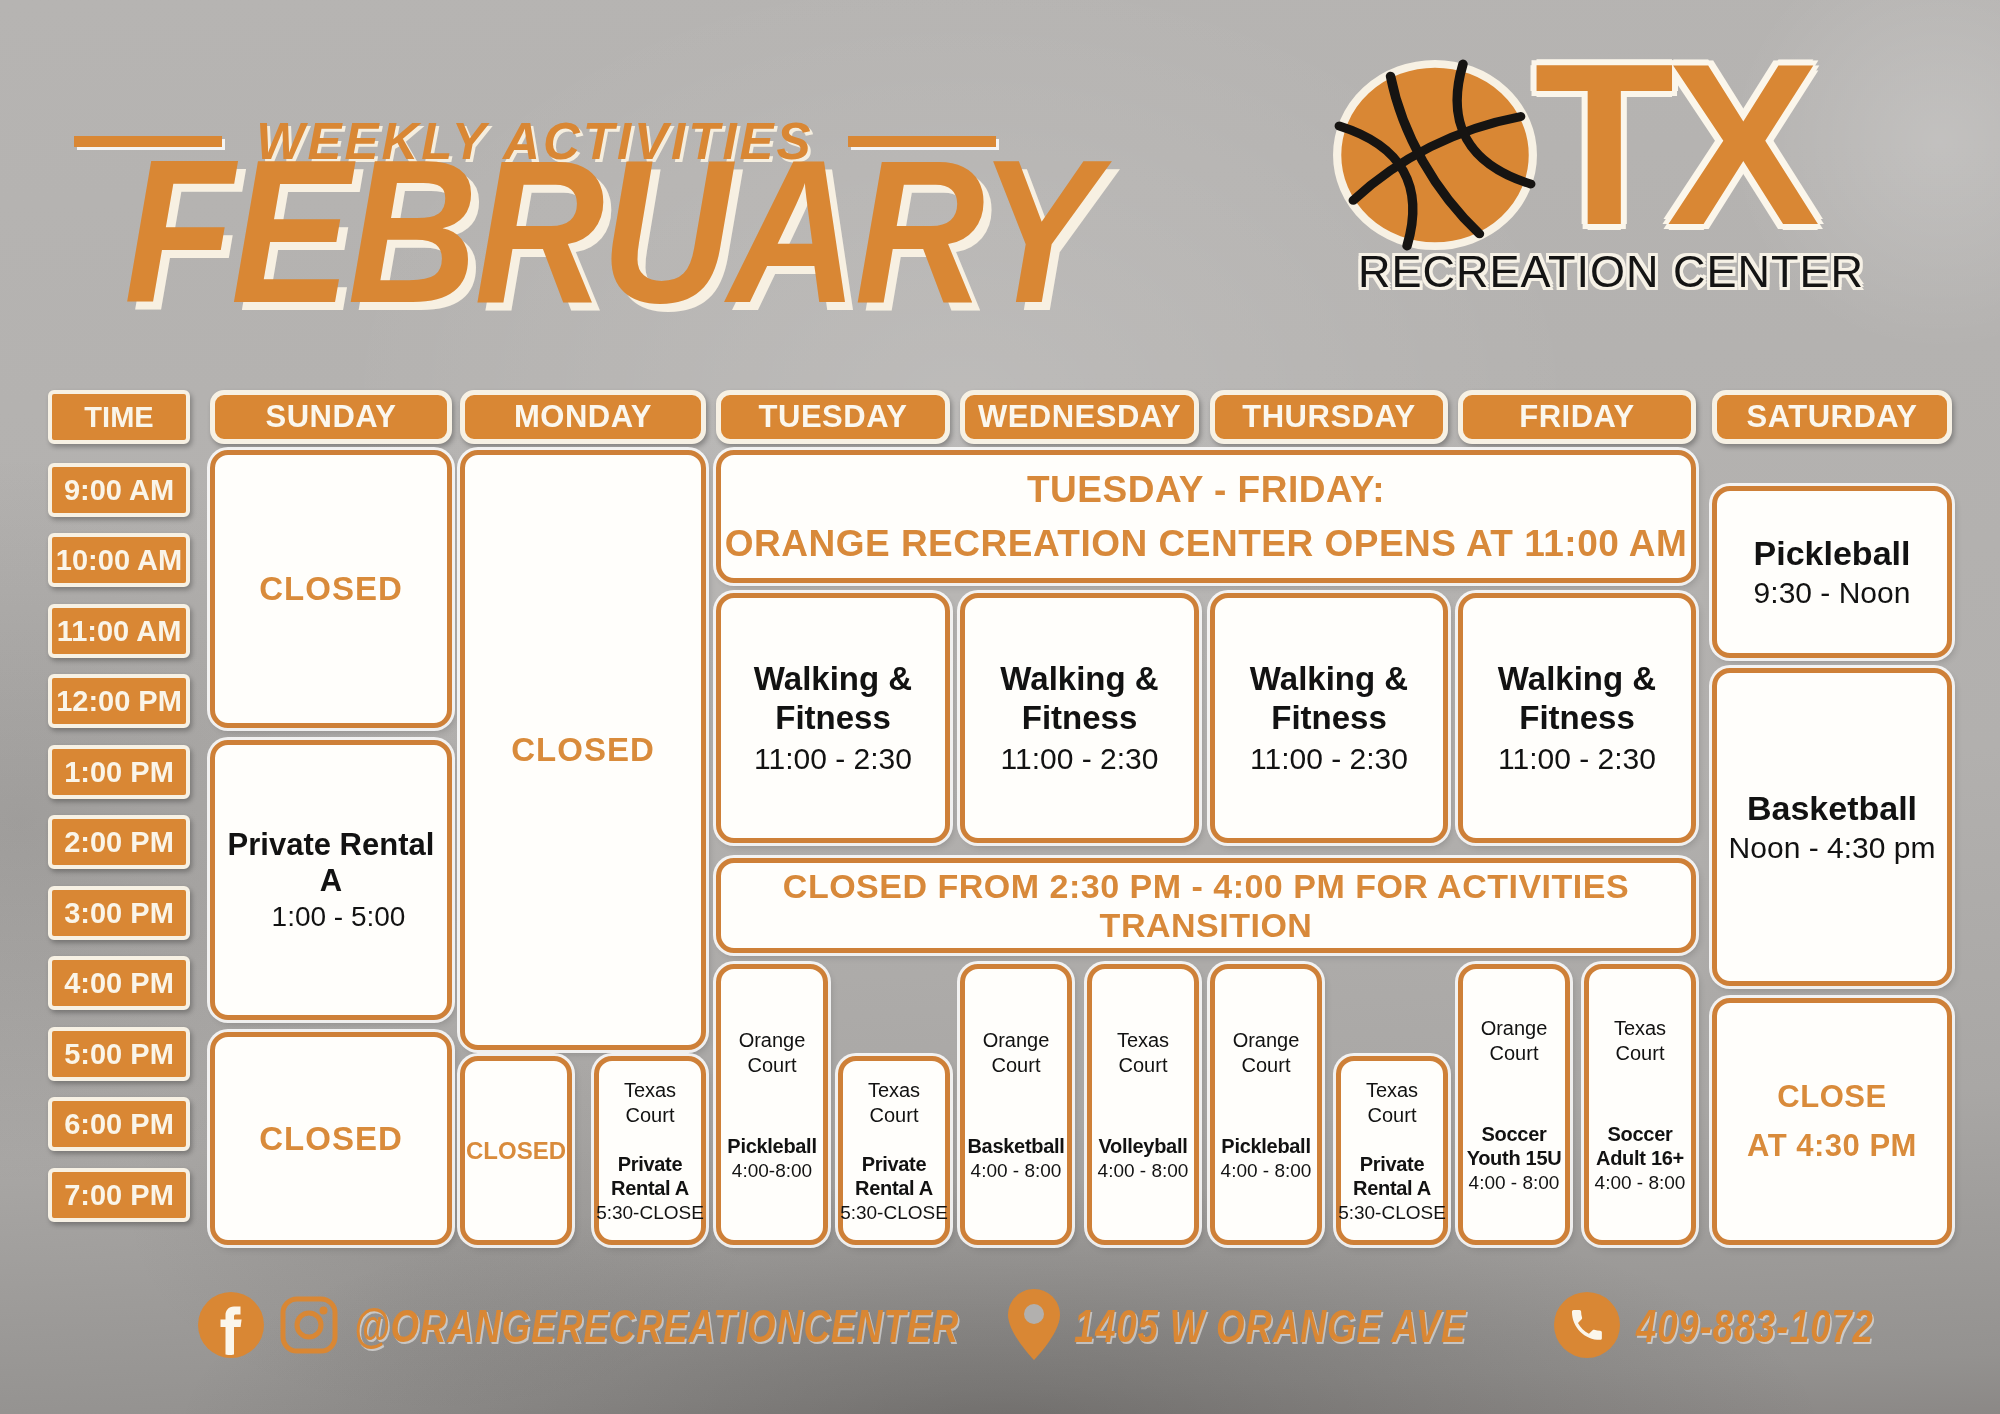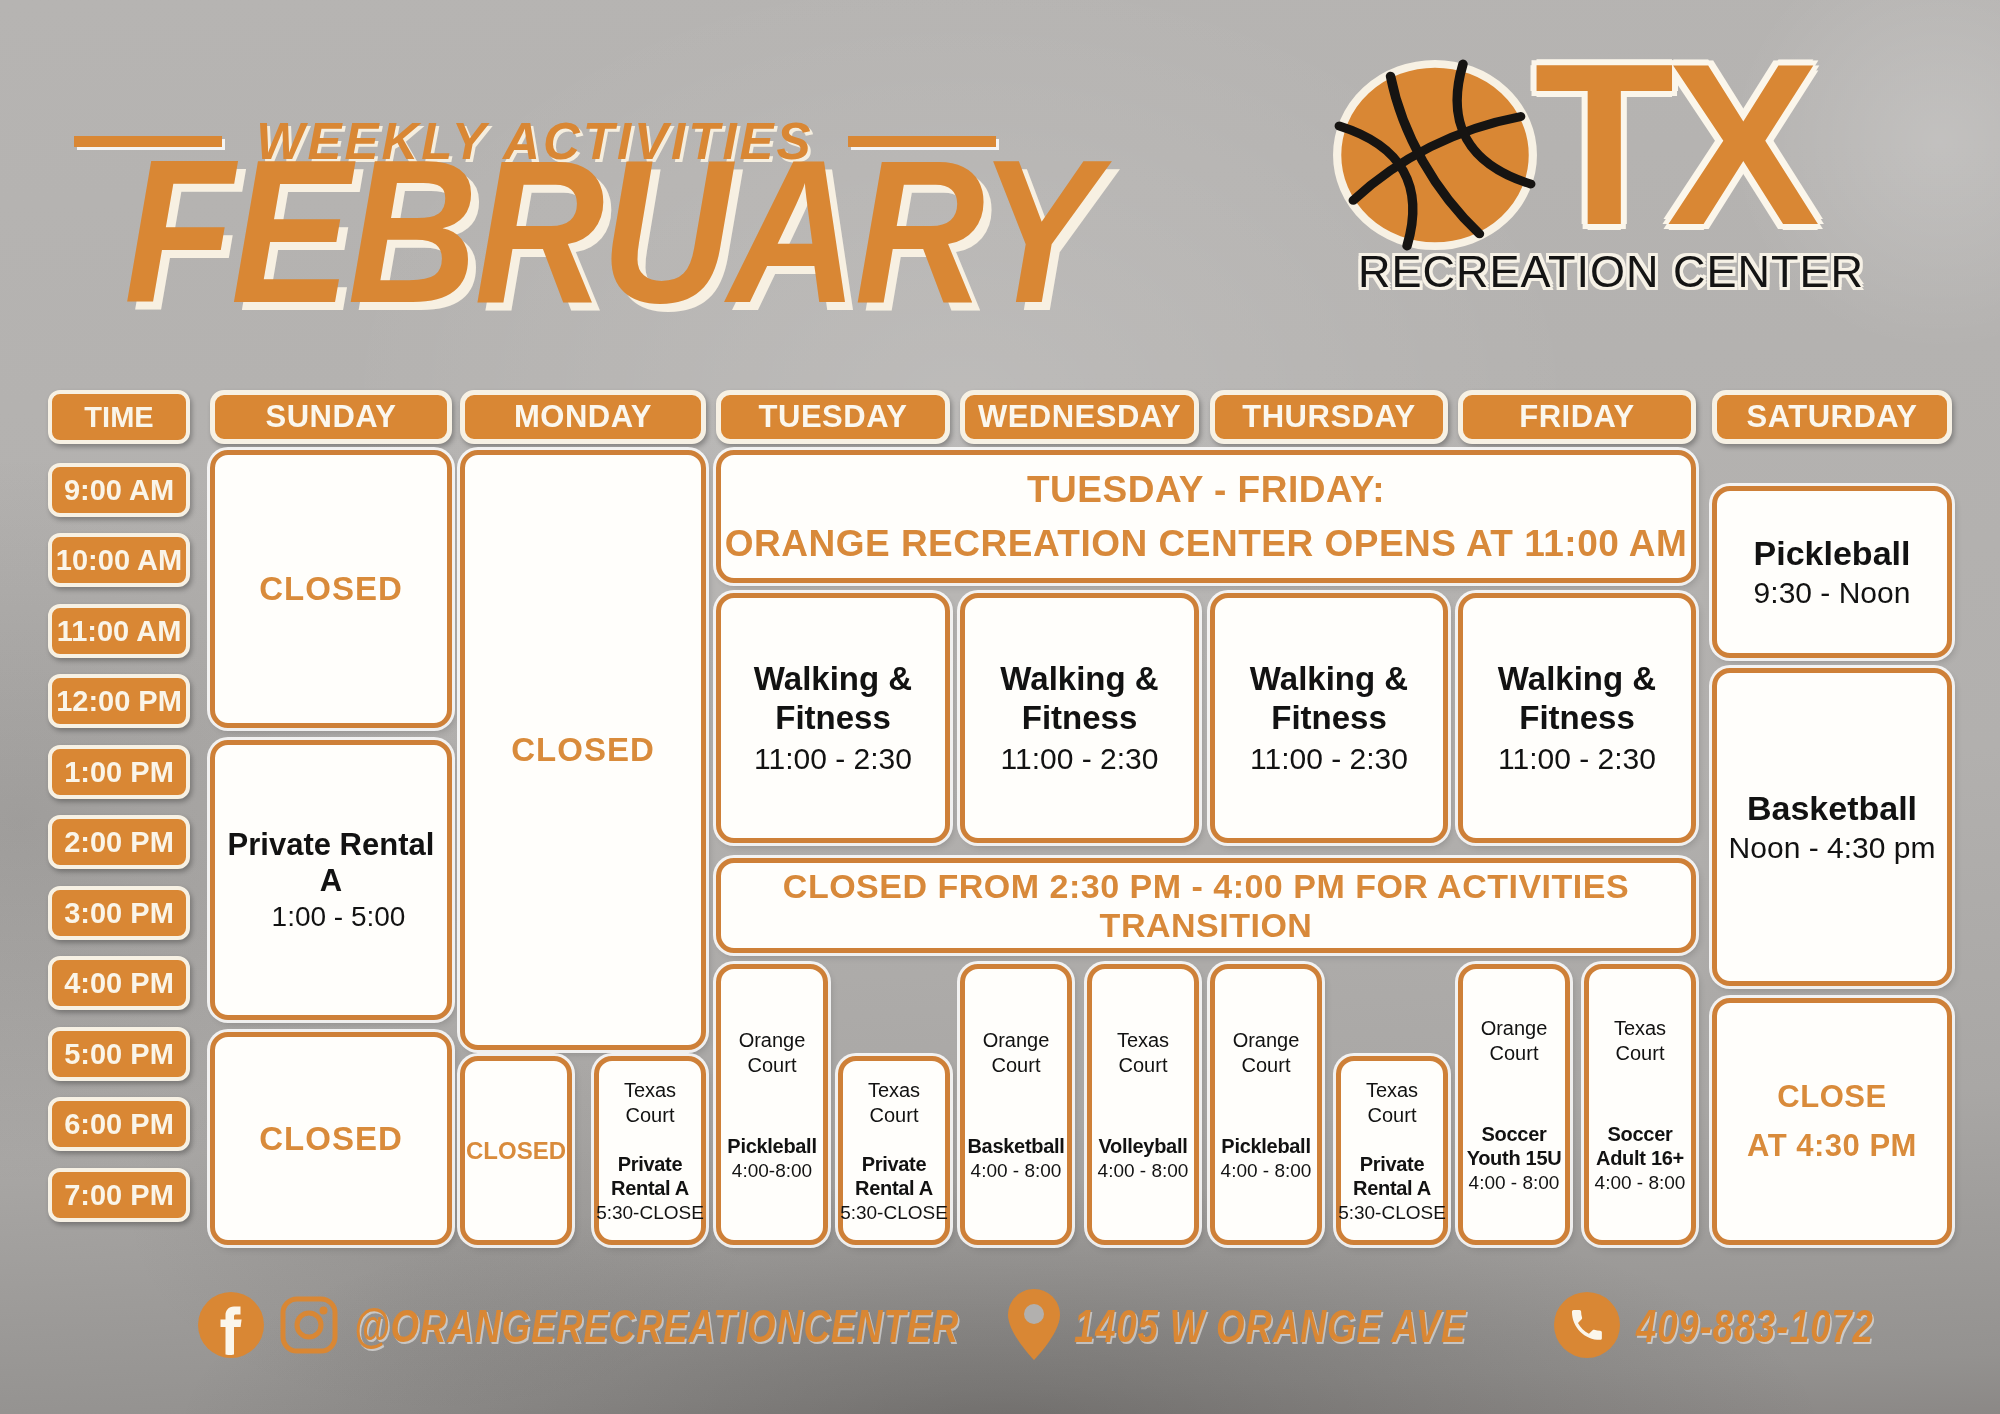--- a/index.html
+++ b/index.html
@@ -28,7 +28,7 @@
     text-shadow:3px 0 0 #F6F1E6,-3px 0 0 #F6F1E6,0 3px 0 #F6F1E6,0 -3px 0 #F6F1E6,3px 3px 0 #F6F1E6,-3px 3px 0 #F6F1E6,3px -3px 0 #F6F1E6,-3px -3px 0 #F6F1E6;}
   .logo-tagline{position:absolute;left:1330px;top:300px;width:562px;text-align:center;font-size:33px;font-weight:bold;font-style:italic;color:#D98734;letter-spacing:2px;white-space:nowrap;text-shadow:2px 2px 0 rgba(255,255,255,.8);}
   
-  .timebox{position:absolute;left:48px;width:142px;height:54px;box-sizing:border-box;background:#D98734;border:4px solid #F7F1E4;border-radius:12px;display:flex;align-items:center;justify-content:center;color:#FAF5E9;font-weight:bold;font-size:29px;white-space:nowrap;box-shadow:2px 3px 5px rgba(0,0,0,.28);}
+  .timebox{position:absolute;left:48px;width:142px;height:54px;box-sizing:border-box;background:#D98734;border:4px solid #F7F1E4;border-radius:6px;display:flex;align-items:center;justify-content:center;color:#FAF5E9;font-weight:bold;font-size:29px;white-space:nowrap;box-shadow:2px 3px 5px rgba(0,0,0,.28);}
   .dayhead{position:absolute;top:390px;height:54px;box-sizing:border-box;background:#D98734;border:5px solid #F7F1E4;border-radius:14px;display:flex;align-items:center;justify-content:center;color:#FBF7EE;font-weight:bold;font-size:31px;letter-spacing:.5px;white-space:nowrap;box-shadow:2px 3px 5px rgba(0,0,0,.28);}
   .cell{position:absolute;box-sizing:border-box;background:#FFFEFB;border:5px solid #CE8038;border-radius:18px;display:flex;flex-direction:column;align-items:center;justify-content:center;text-align:center;color:#121212;box-shadow:0 0 0 3px rgba(255,255,255,.85), 3px 4px 7px rgba(0,0,0,.16);}
   .closed-lg{color:#D98B3B;font-weight:bold;font-size:33px;letter-spacing:1px;}

